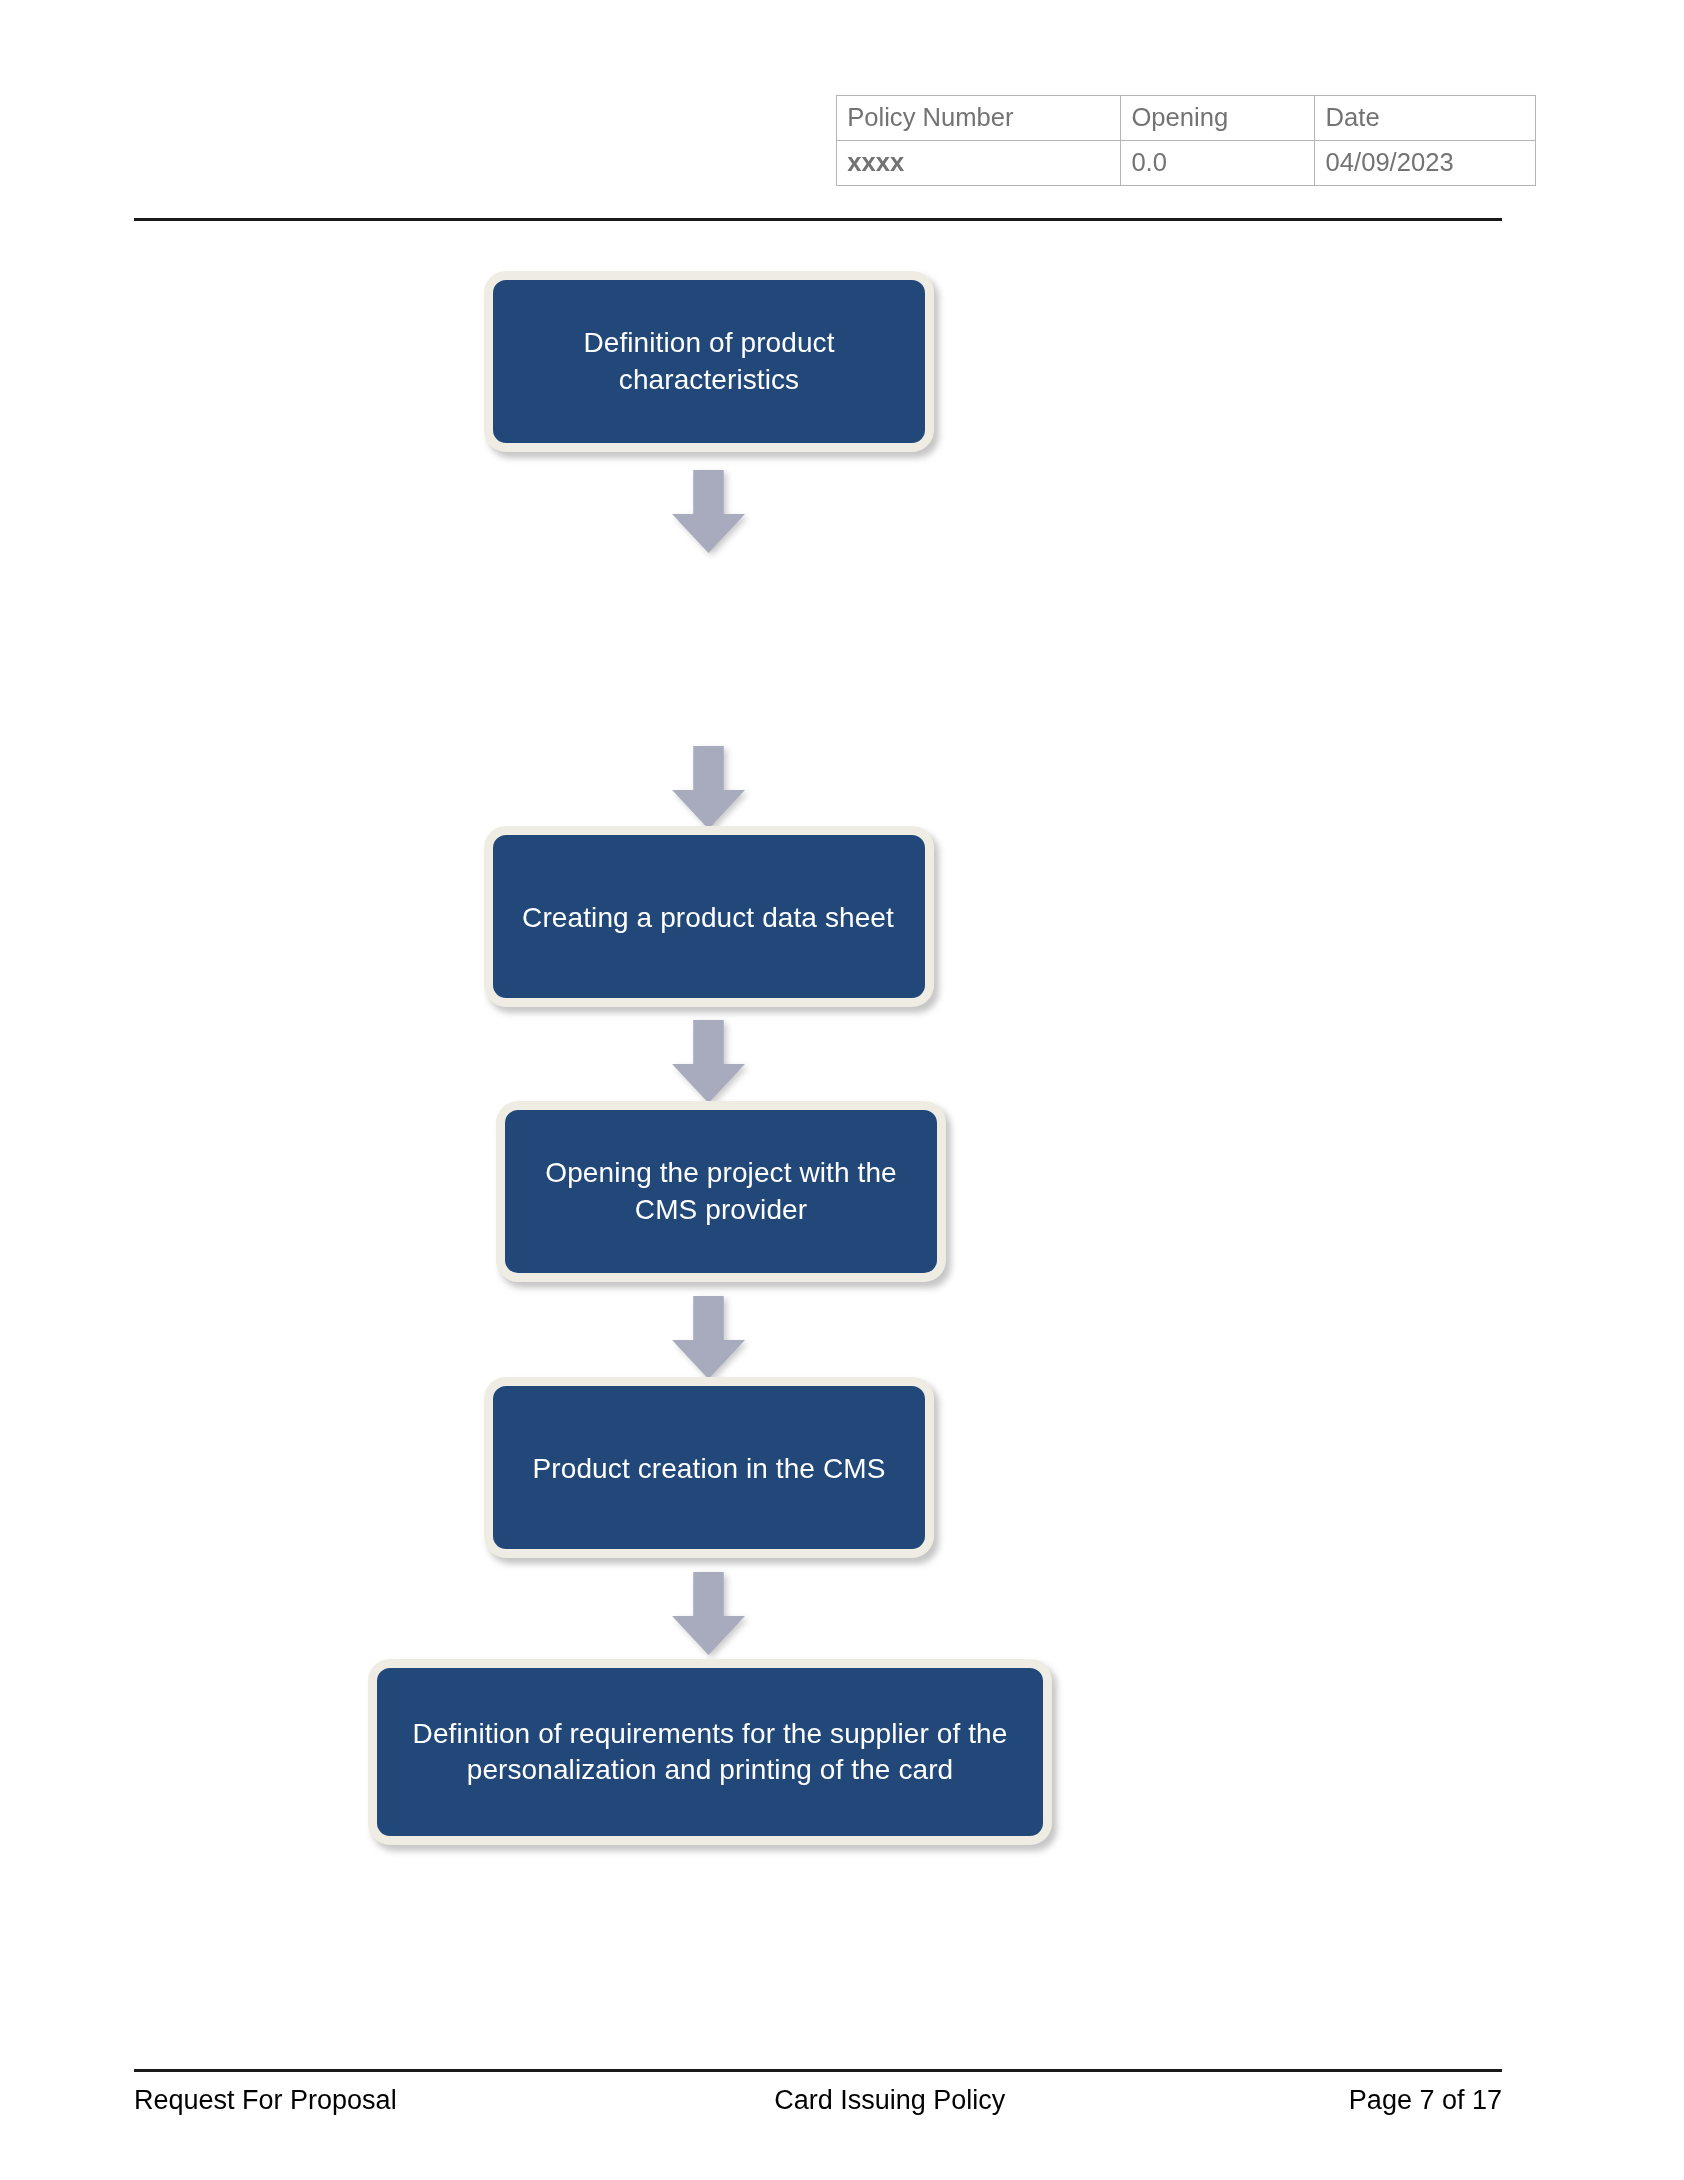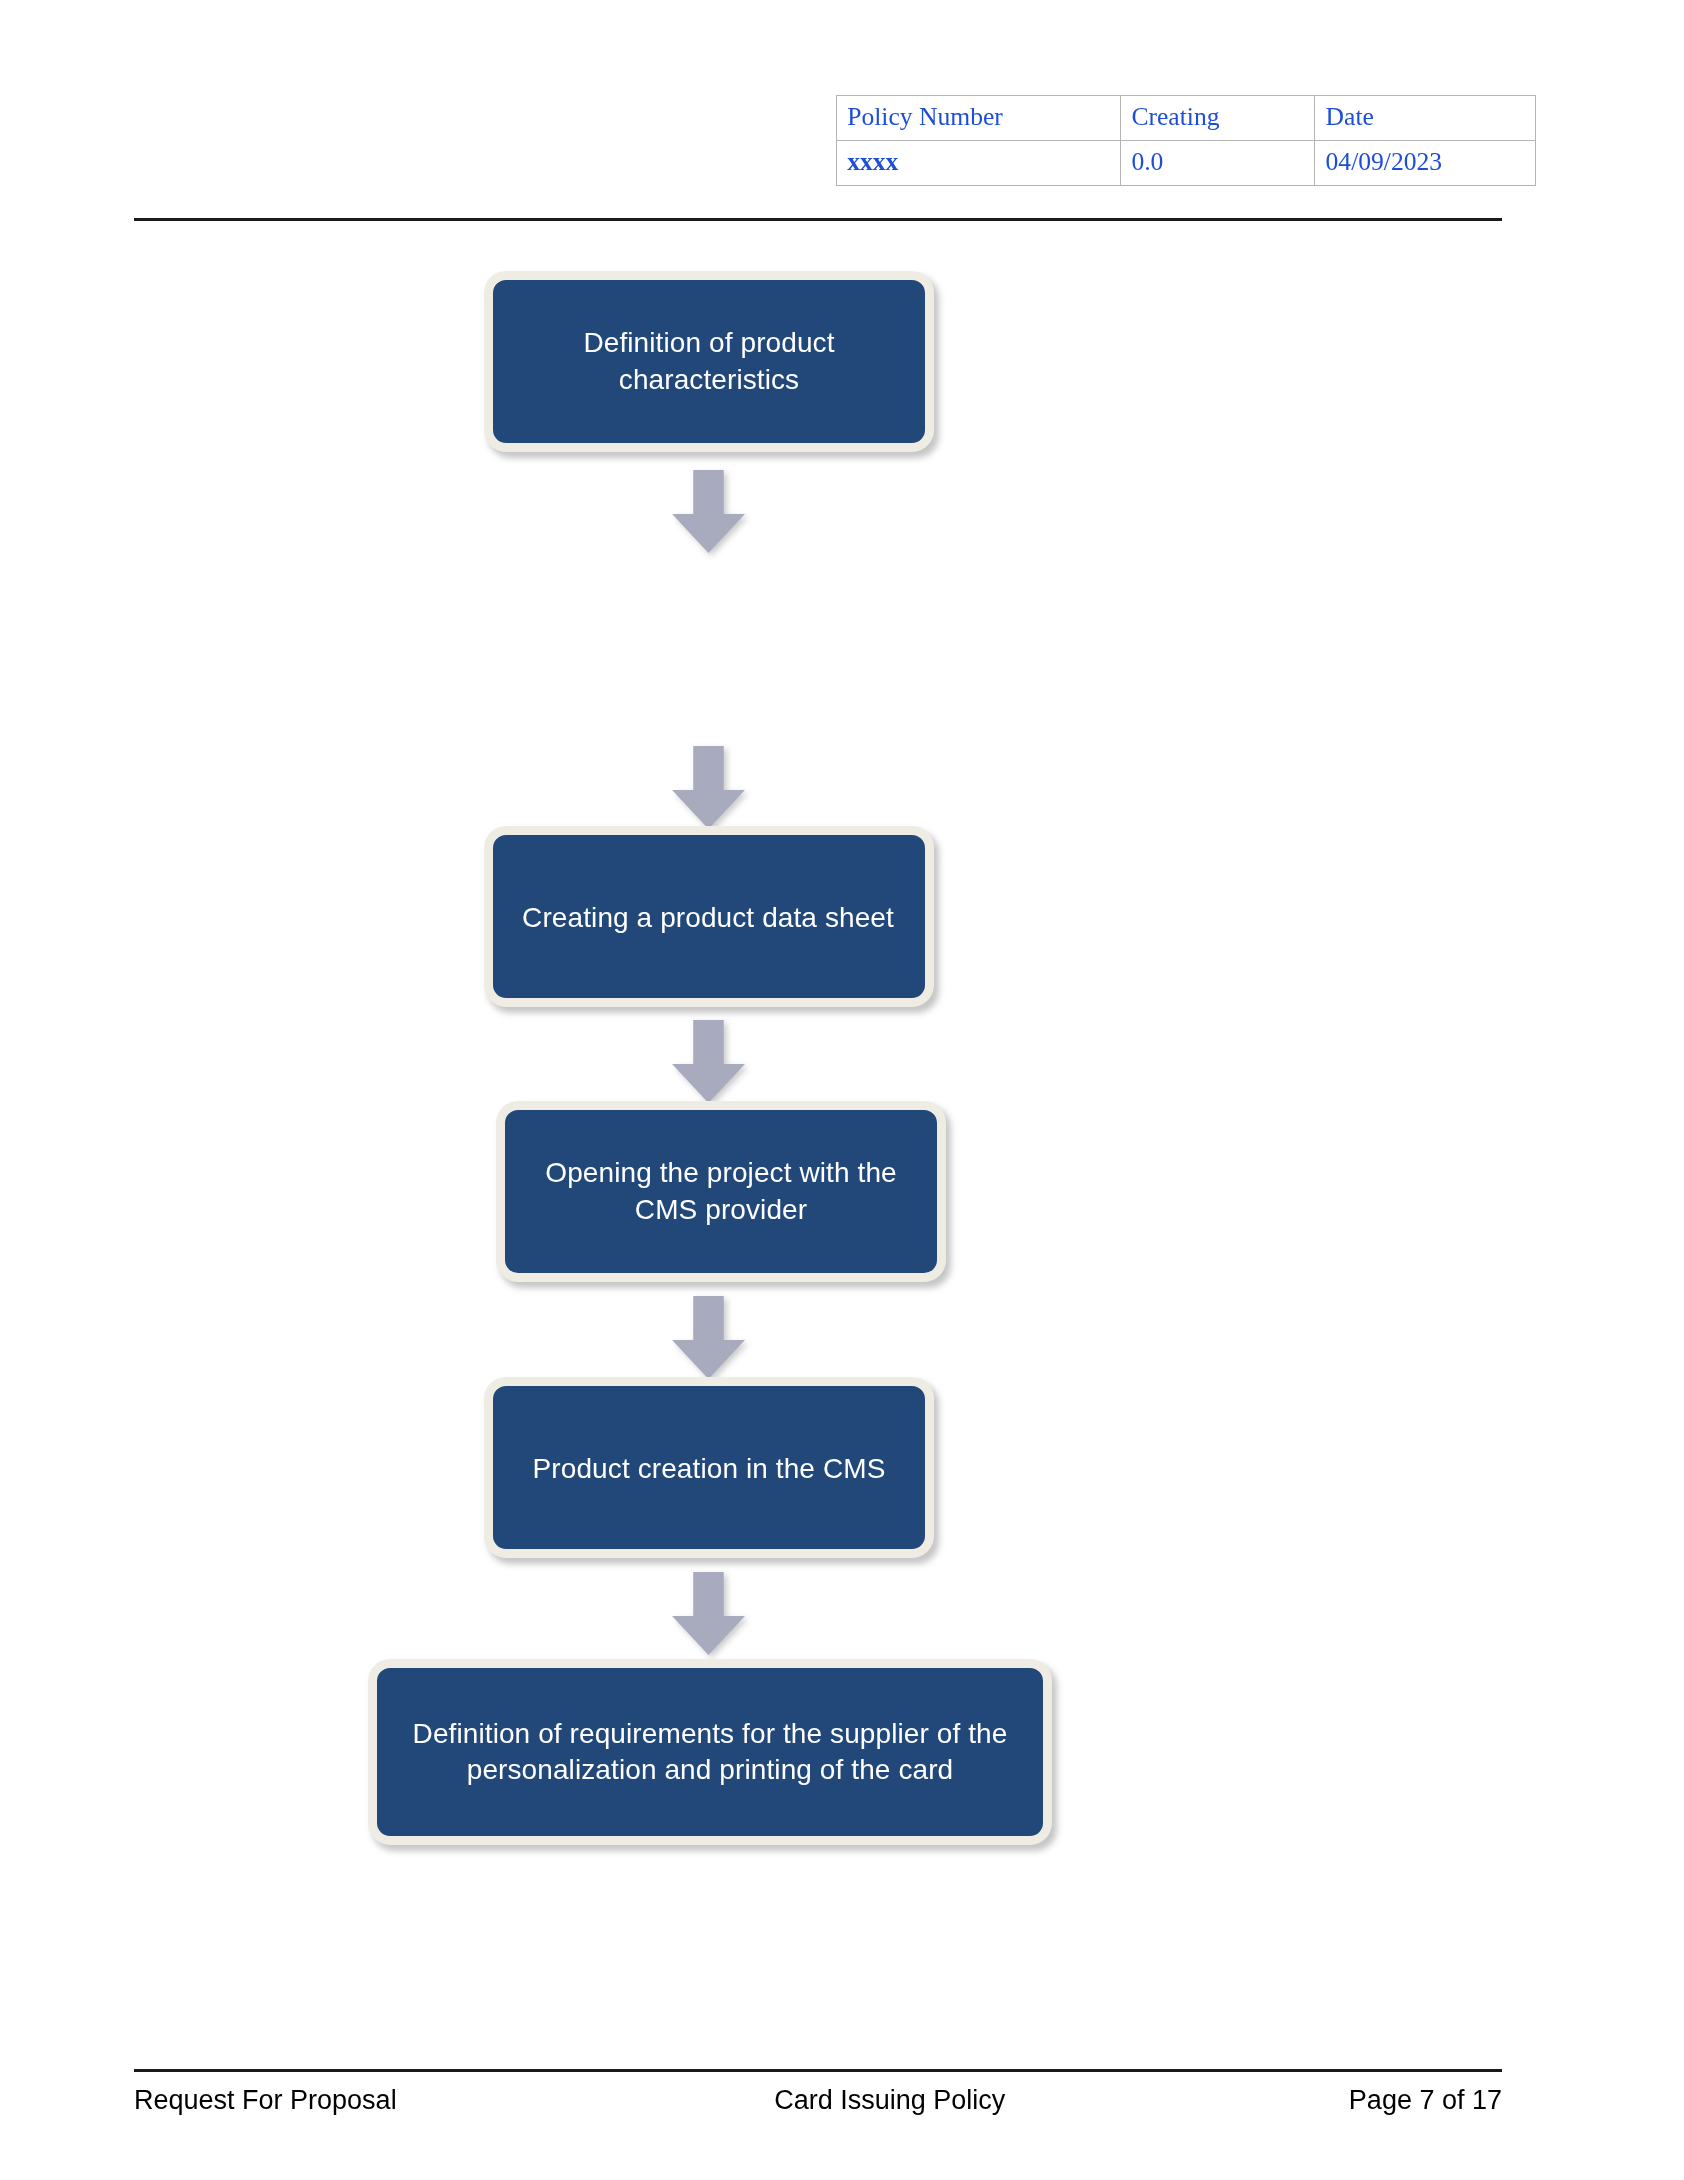--- a/index.html
+++ b/index.html
@@ -32,9 +32,9 @@
   }
   .header-table td {
     border: 1.7px solid #b4b4b4;
-    font-family: Liberation Serif, serif;
+    font-family: Liberation Sans, sans-serif;
     font-size: 25.6px;
-    color: #1d4ed8;
+    color: #737373;
     padding: 5.1px 0 6.8px 10.2px;
     line-height: 1.12;
     vertical-align: middle;

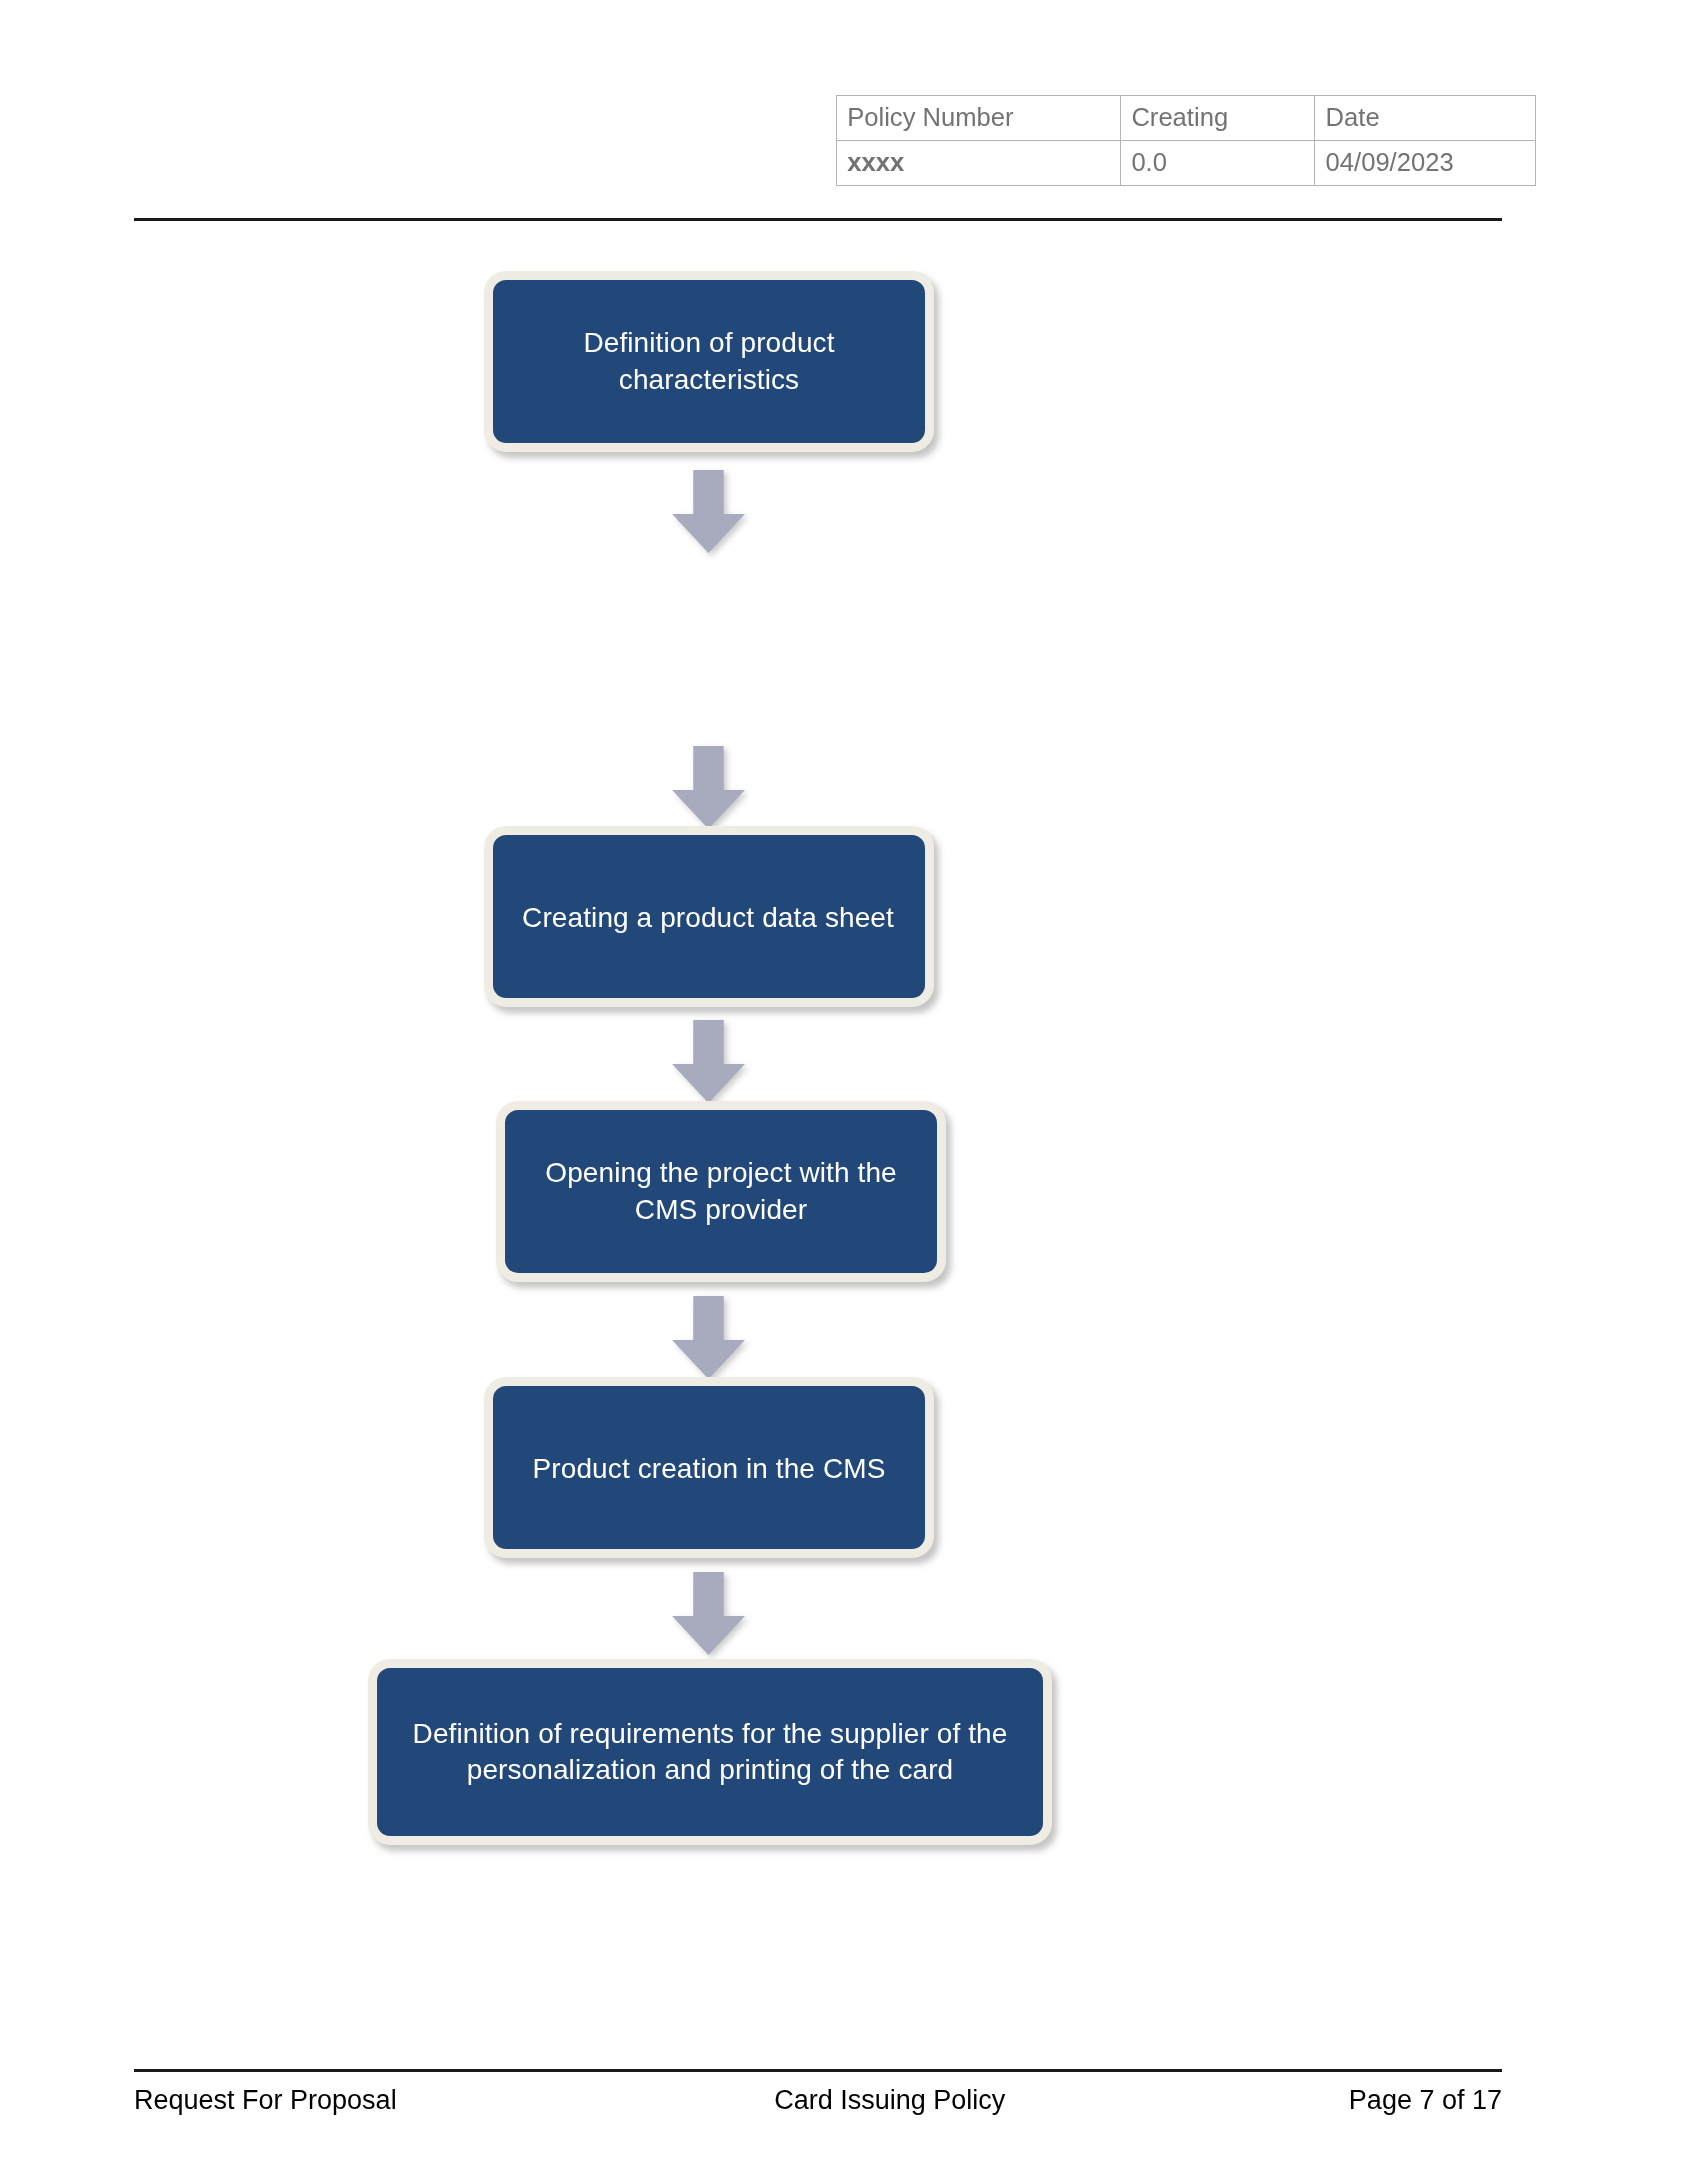--- a/index.html
+++ b/index.html
@@ -157,7 +157,7 @@
     <tbody>
       <tr class="headers">
         <td class="col-policy">Policy Number</td>
-        <td class="col-version">Creating</td>
+        <td class="col-version">Opening</td>
         <td class="col-date">Date</td>
       </tr>
       <tr class="values">

